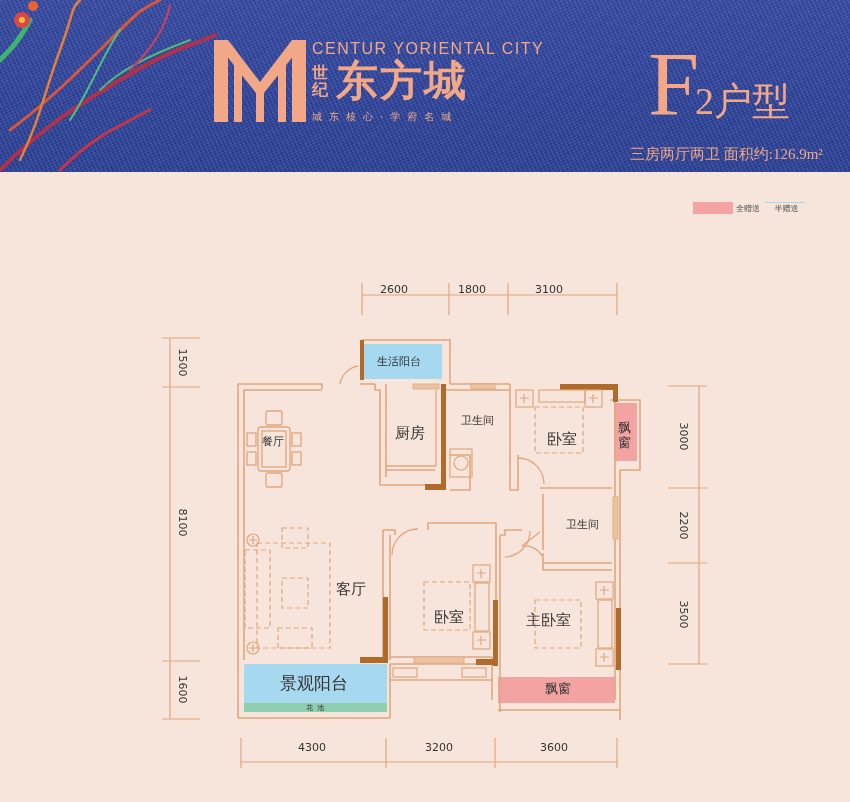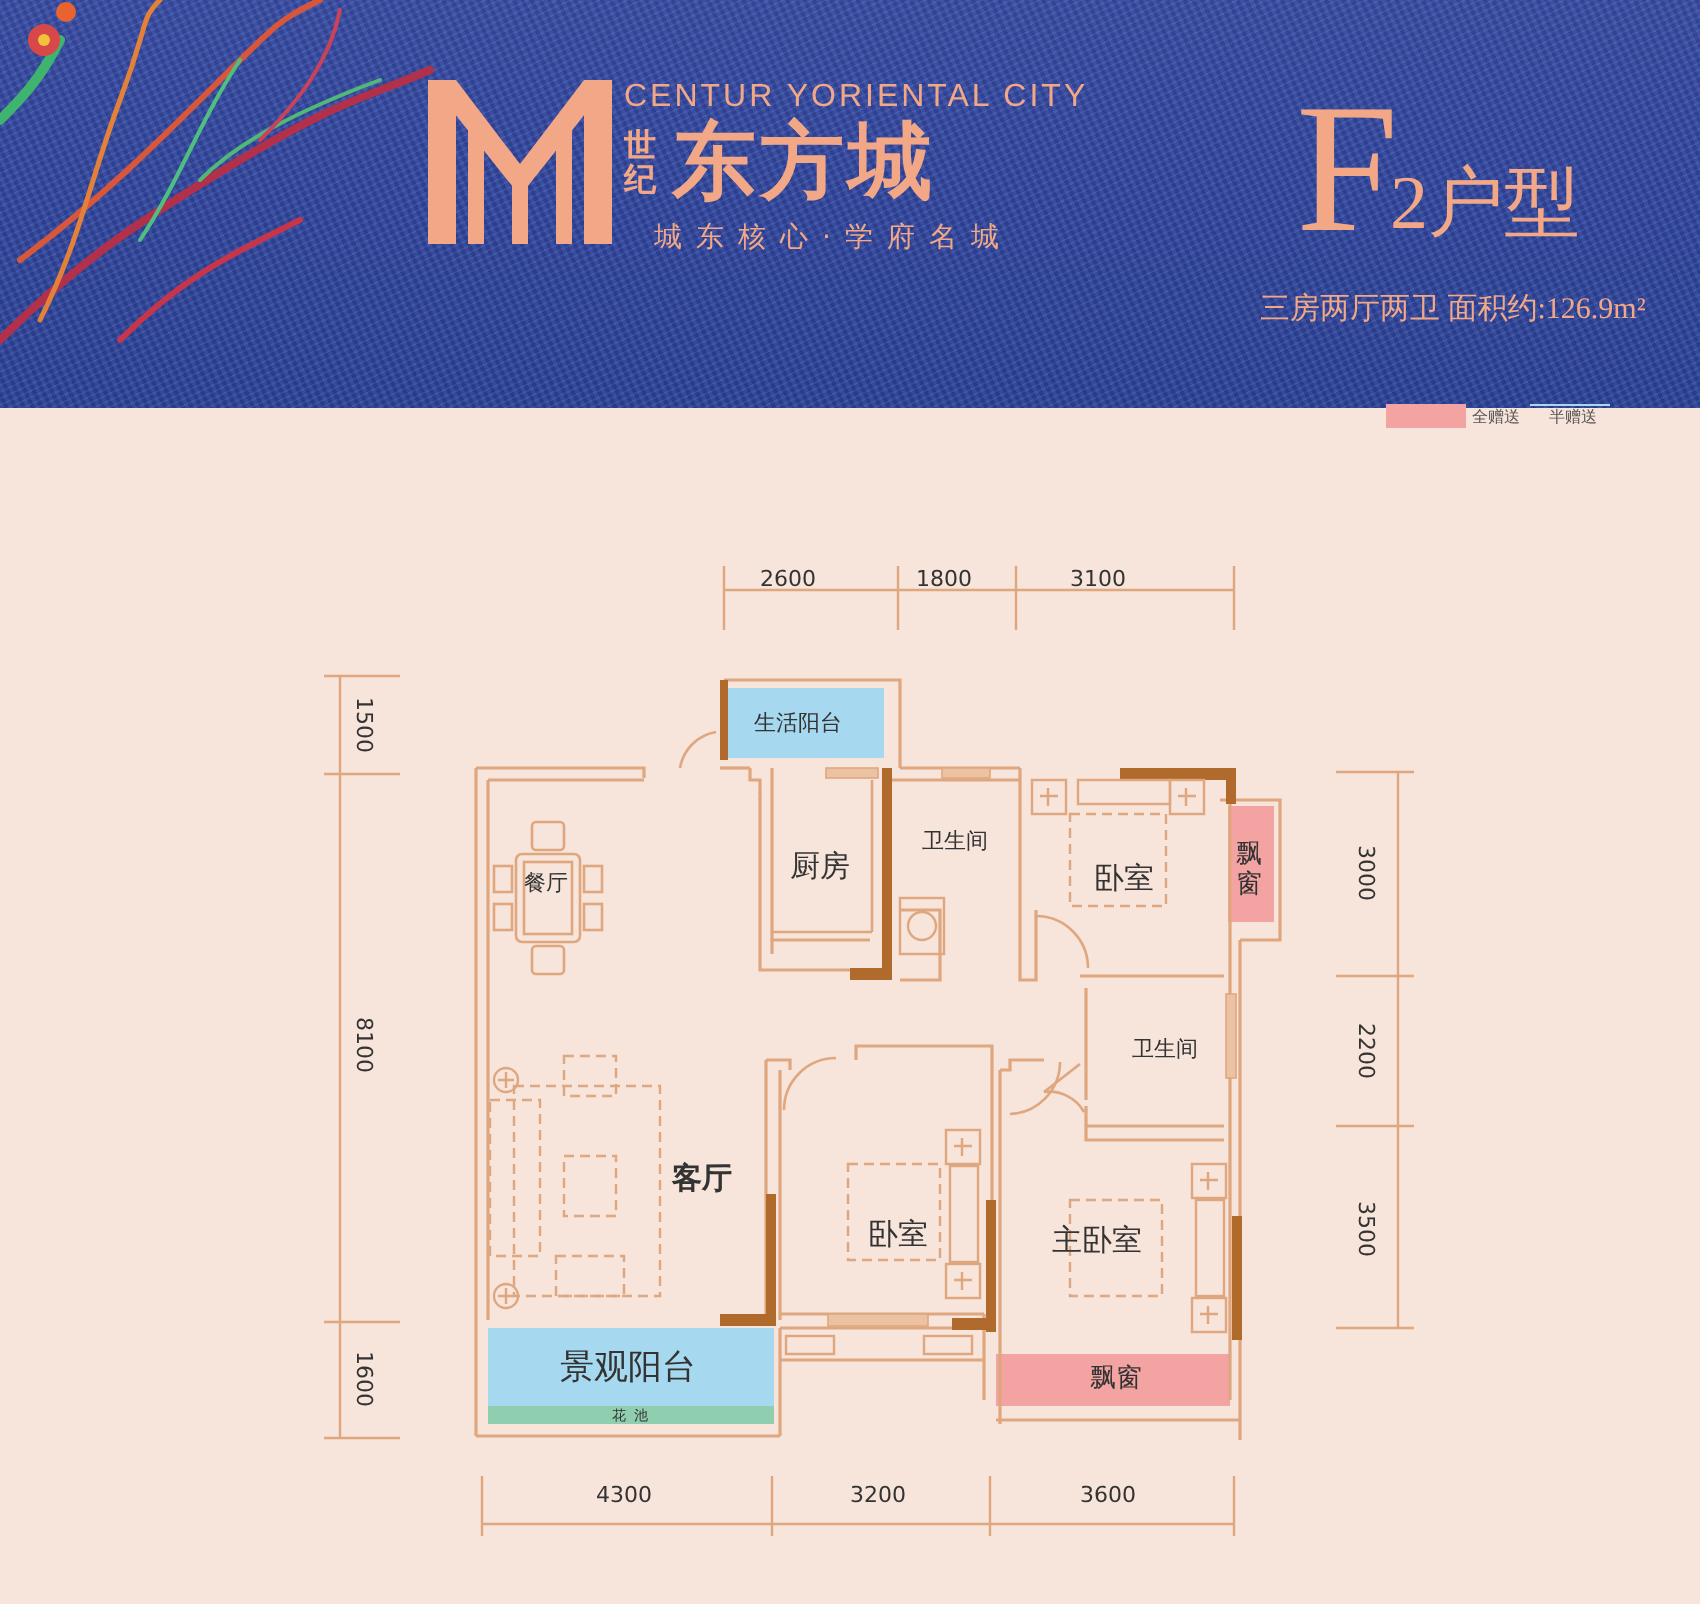--- a/index.html
+++ b/index.html
@@ -4,7 +4,7 @@
 <style>
   html,body{margin:0;padding:0;}
   body{width:850px;height:802px;background:#f7e4da;position:relative;overflow:hidden;font-family:"DejaVu Sans","Liberation Sans",sans-serif;}
-  .header{position:absolute;left:0;top:0;width:850px;height:204px;
+  .header{position:absolute;left:0;top:0;width:850px;height:172px;
     background:
       repeating-linear-gradient(65deg, rgba(255,255,255,0.05) 0 2px, rgba(0,0,0,0.06) 2px 4px),
       repeating-linear-gradient(-25deg, rgba(120,150,230,0.10) 0 1px, rgba(0,0,40,0.08) 1px 3px),

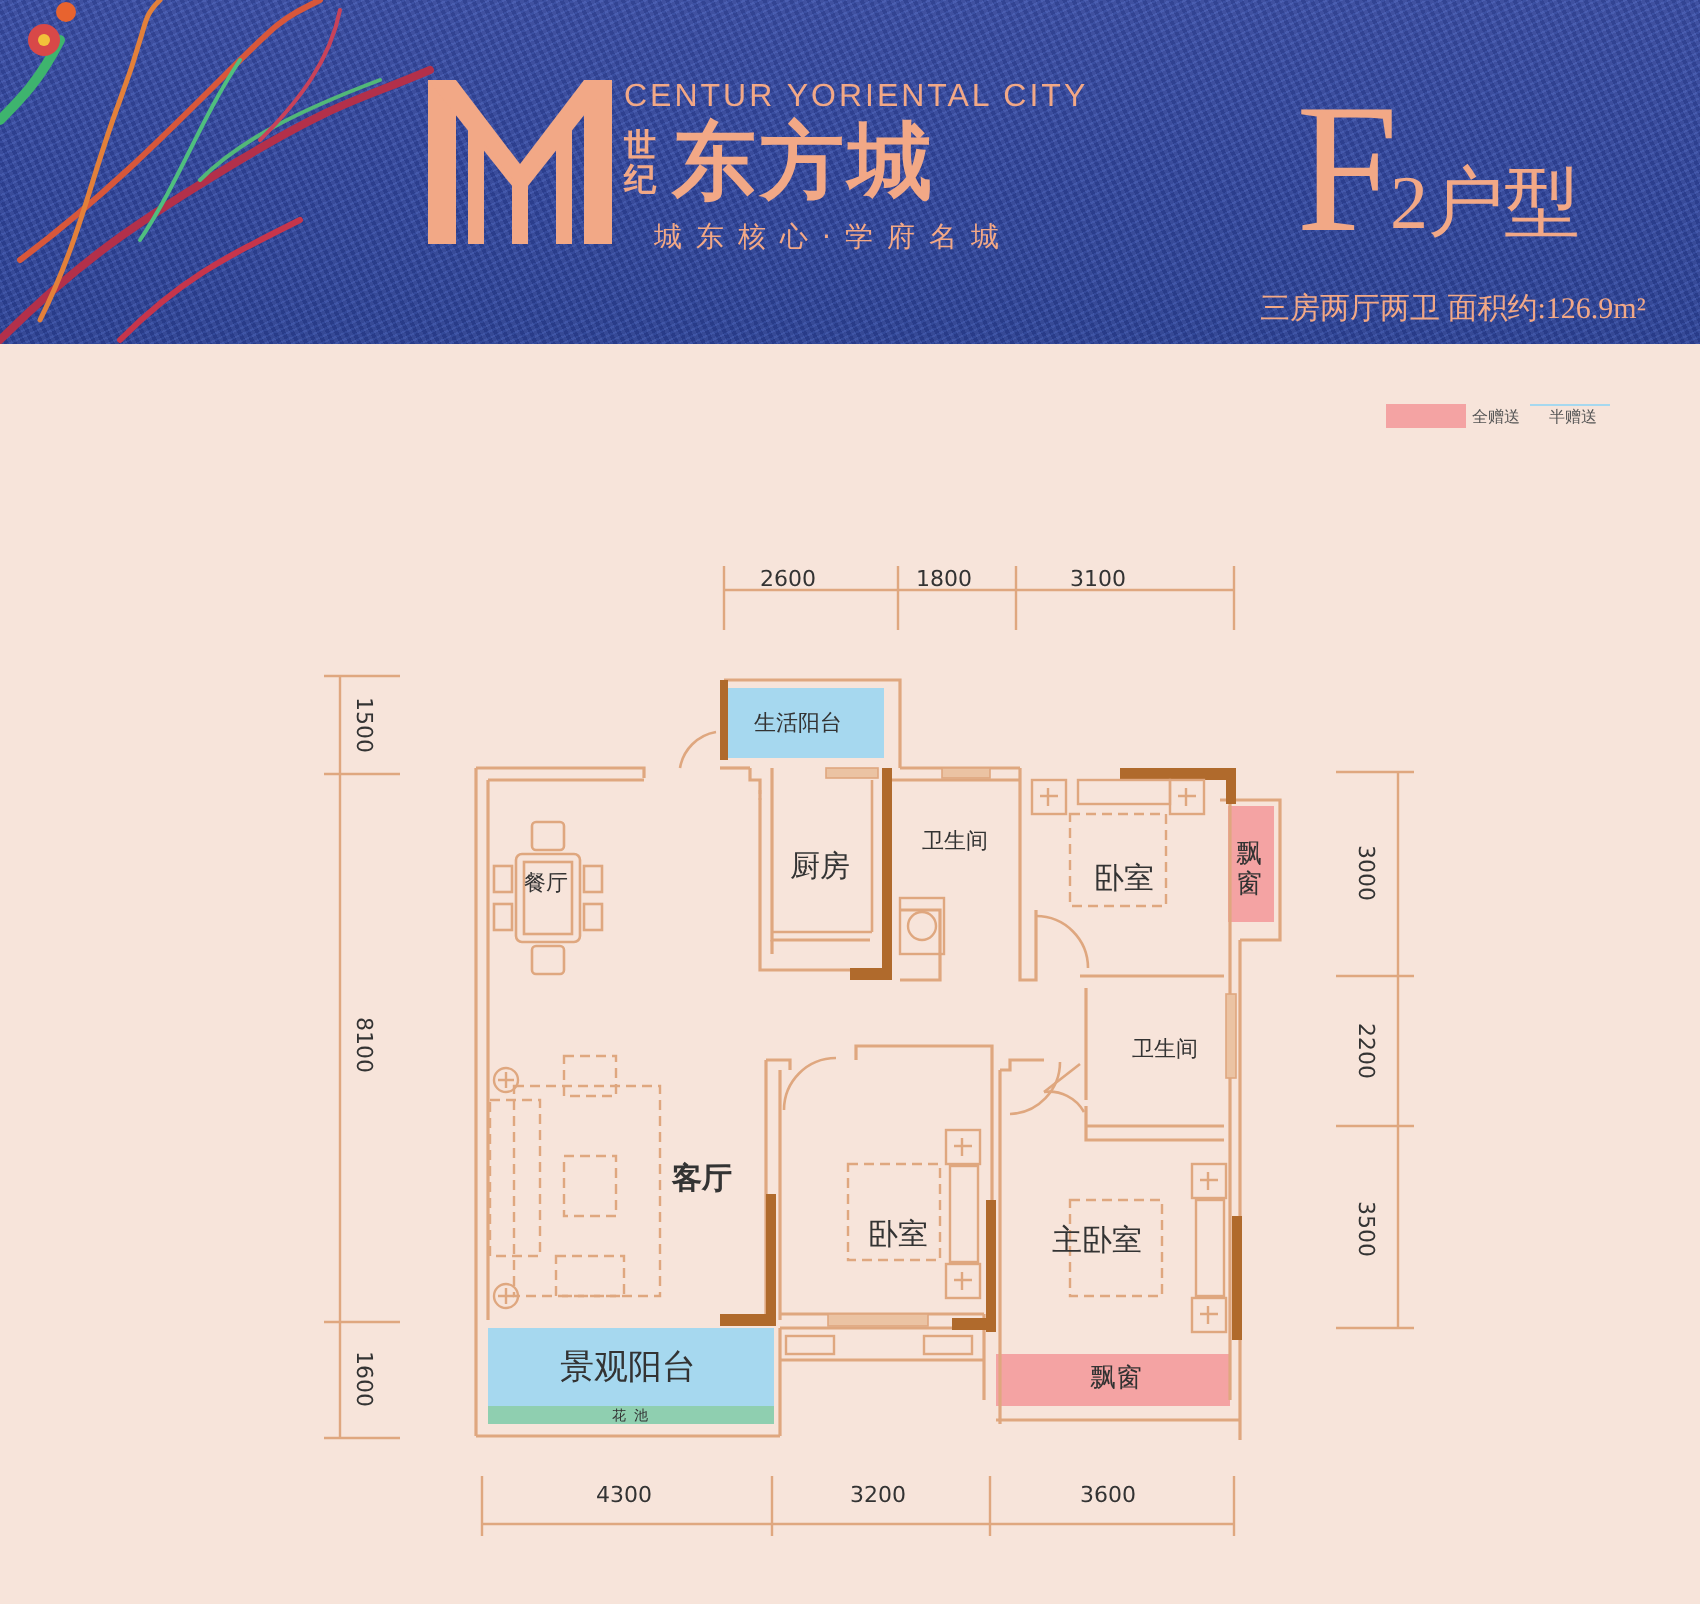--- a/index.html
+++ b/index.html
@@ -14,7 +14,7 @@
   .brand-en{position:absolute;left:312px;top:40px;font-size:16px;letter-spacing:1.5px;color:#f2a886;font-family:"Liberation Sans",sans-serif;}
   .brand-cn-small{position:absolute;left:312px;top:64px;width:18px;font-size:16px;line-height:17px;color:#f2a886;font-weight:bold;}
   .brand-cn-big{position:absolute;left:336px;top:58px;font-size:42px;font-weight:bold;color:#f2a886;letter-spacing:2px;line-height:46px;}
-  .slogan{position:absolute;left:312px;top:110px;font-size:14px;color:#f2a886;letter-spacing:7px;margin-left:15px;}
+  .slogan{position:absolute;left:312px;top:110px;font-size:10px;color:#f2a886;letter-spacing:7px;}
   .type-letter{position:absolute;left:648px;top:38px;font-family:"Liberation Serif",serif;font-size:92px;line-height:92px;color:#f2a886;}
   .type-rest{position:absolute;left:695px;top:76px;font-family:"Liberation Serif",serif;font-size:38px;color:#f2a886;}
   .type-desc{position:absolute;left:630px;top:145px;font-family:"Liberation Serif",serif;font-size:15px;color:#f2a886;white-space:nowrap;}

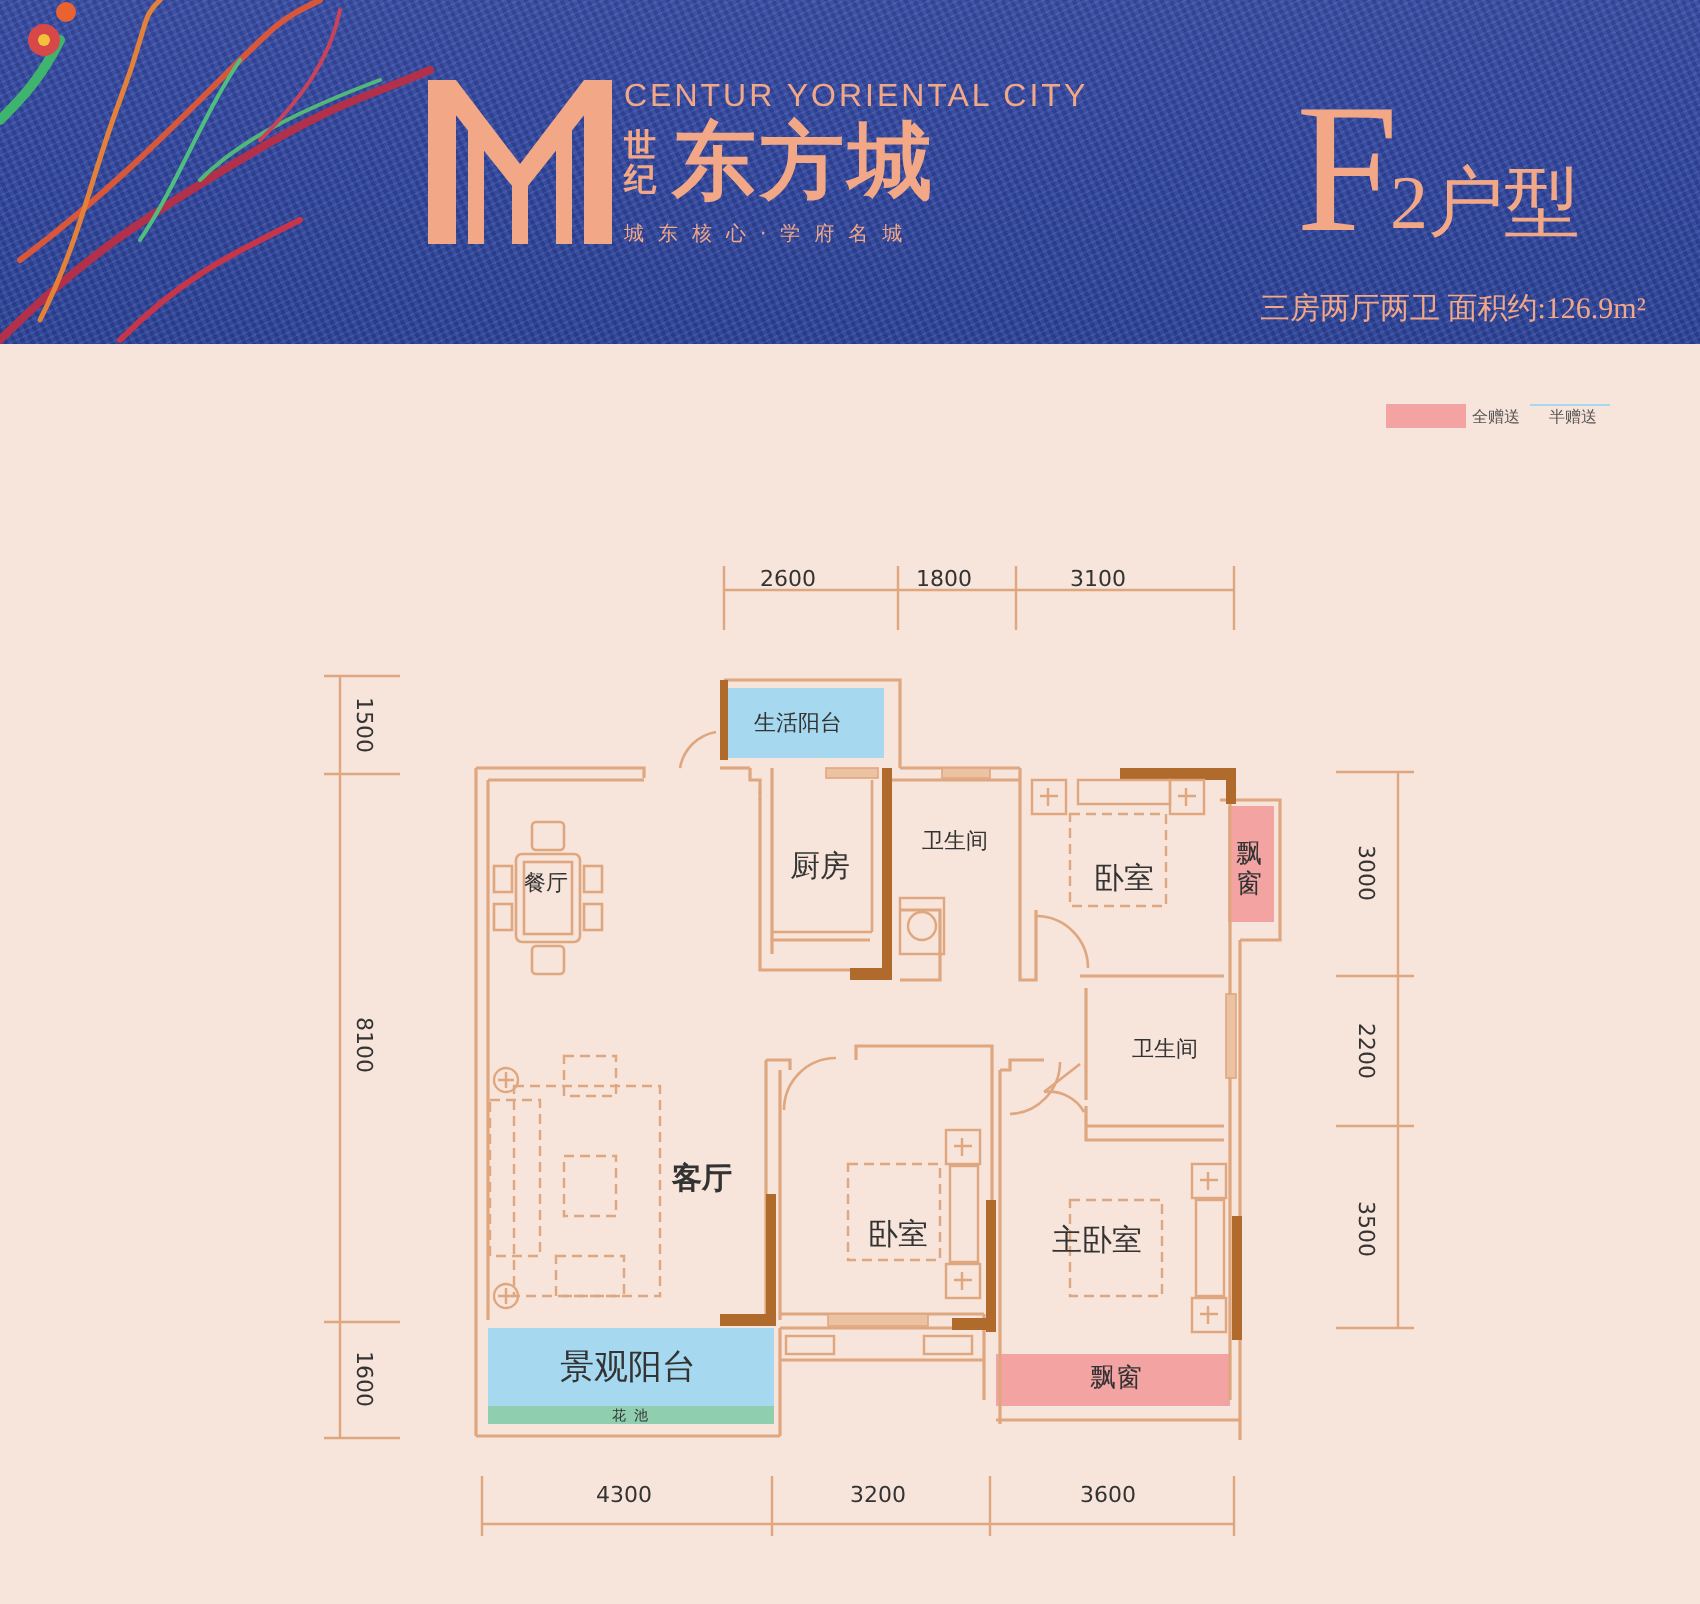--- a/index.html
+++ b/index.html
@@ -271,7 +271,7 @@
 <div class="room" style="left:547px;top:430px;font-size:15px;">卧室</div>
 <div class="room" style="left:618px;top:420px;font-size:13px;width:14px;line-height:15px;white-space:normal;">飘窗</div>
 <div class="room" style="left:566px;top:517px;font-size:11px;">卫生间</div>
-<div class="room" style="left:336px;top:580px;font-size:15px;font-weight:bold;">客厅</div>
+<div class="room" style="left:336px;top:580px;font-size:15px;">客厅</div>
 <div class="room" style="left:434px;top:608px;font-size:15px;">卧室</div>
 <div class="room" style="left:526px;top:611px;font-size:15px;">主卧室</div>
 <div class="room" style="left:545px;top:680px;font-size:13px;">飘窗</div>

